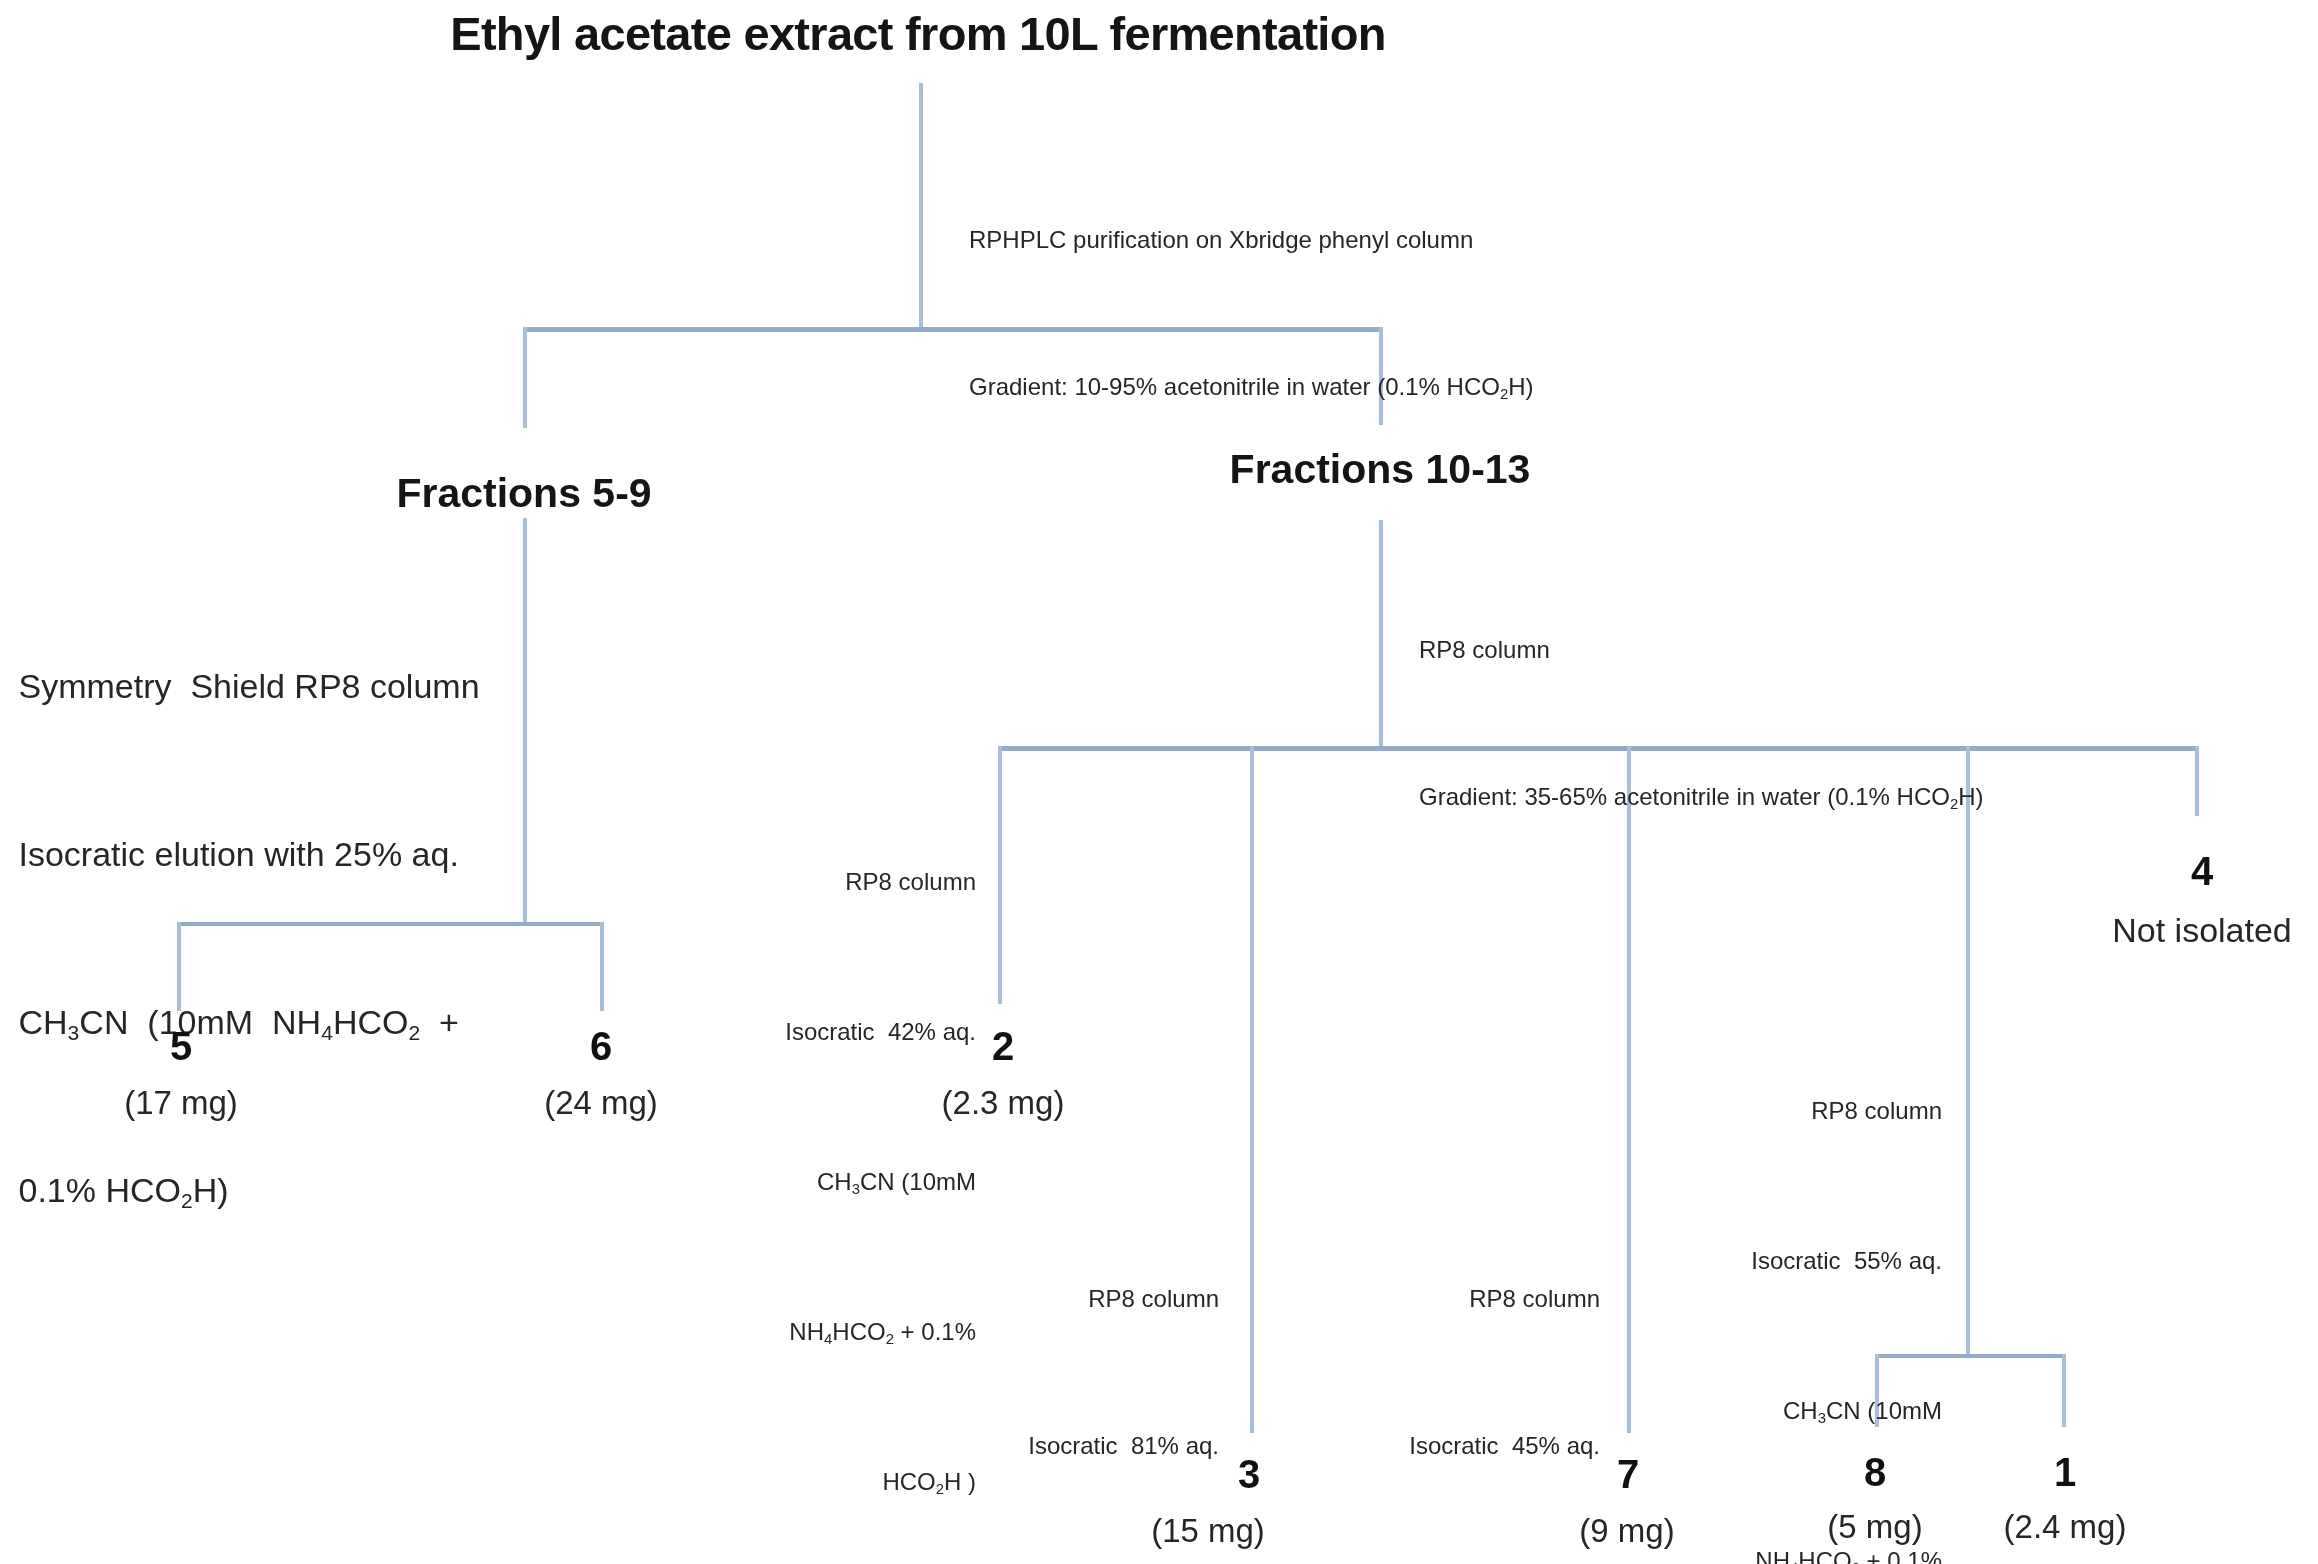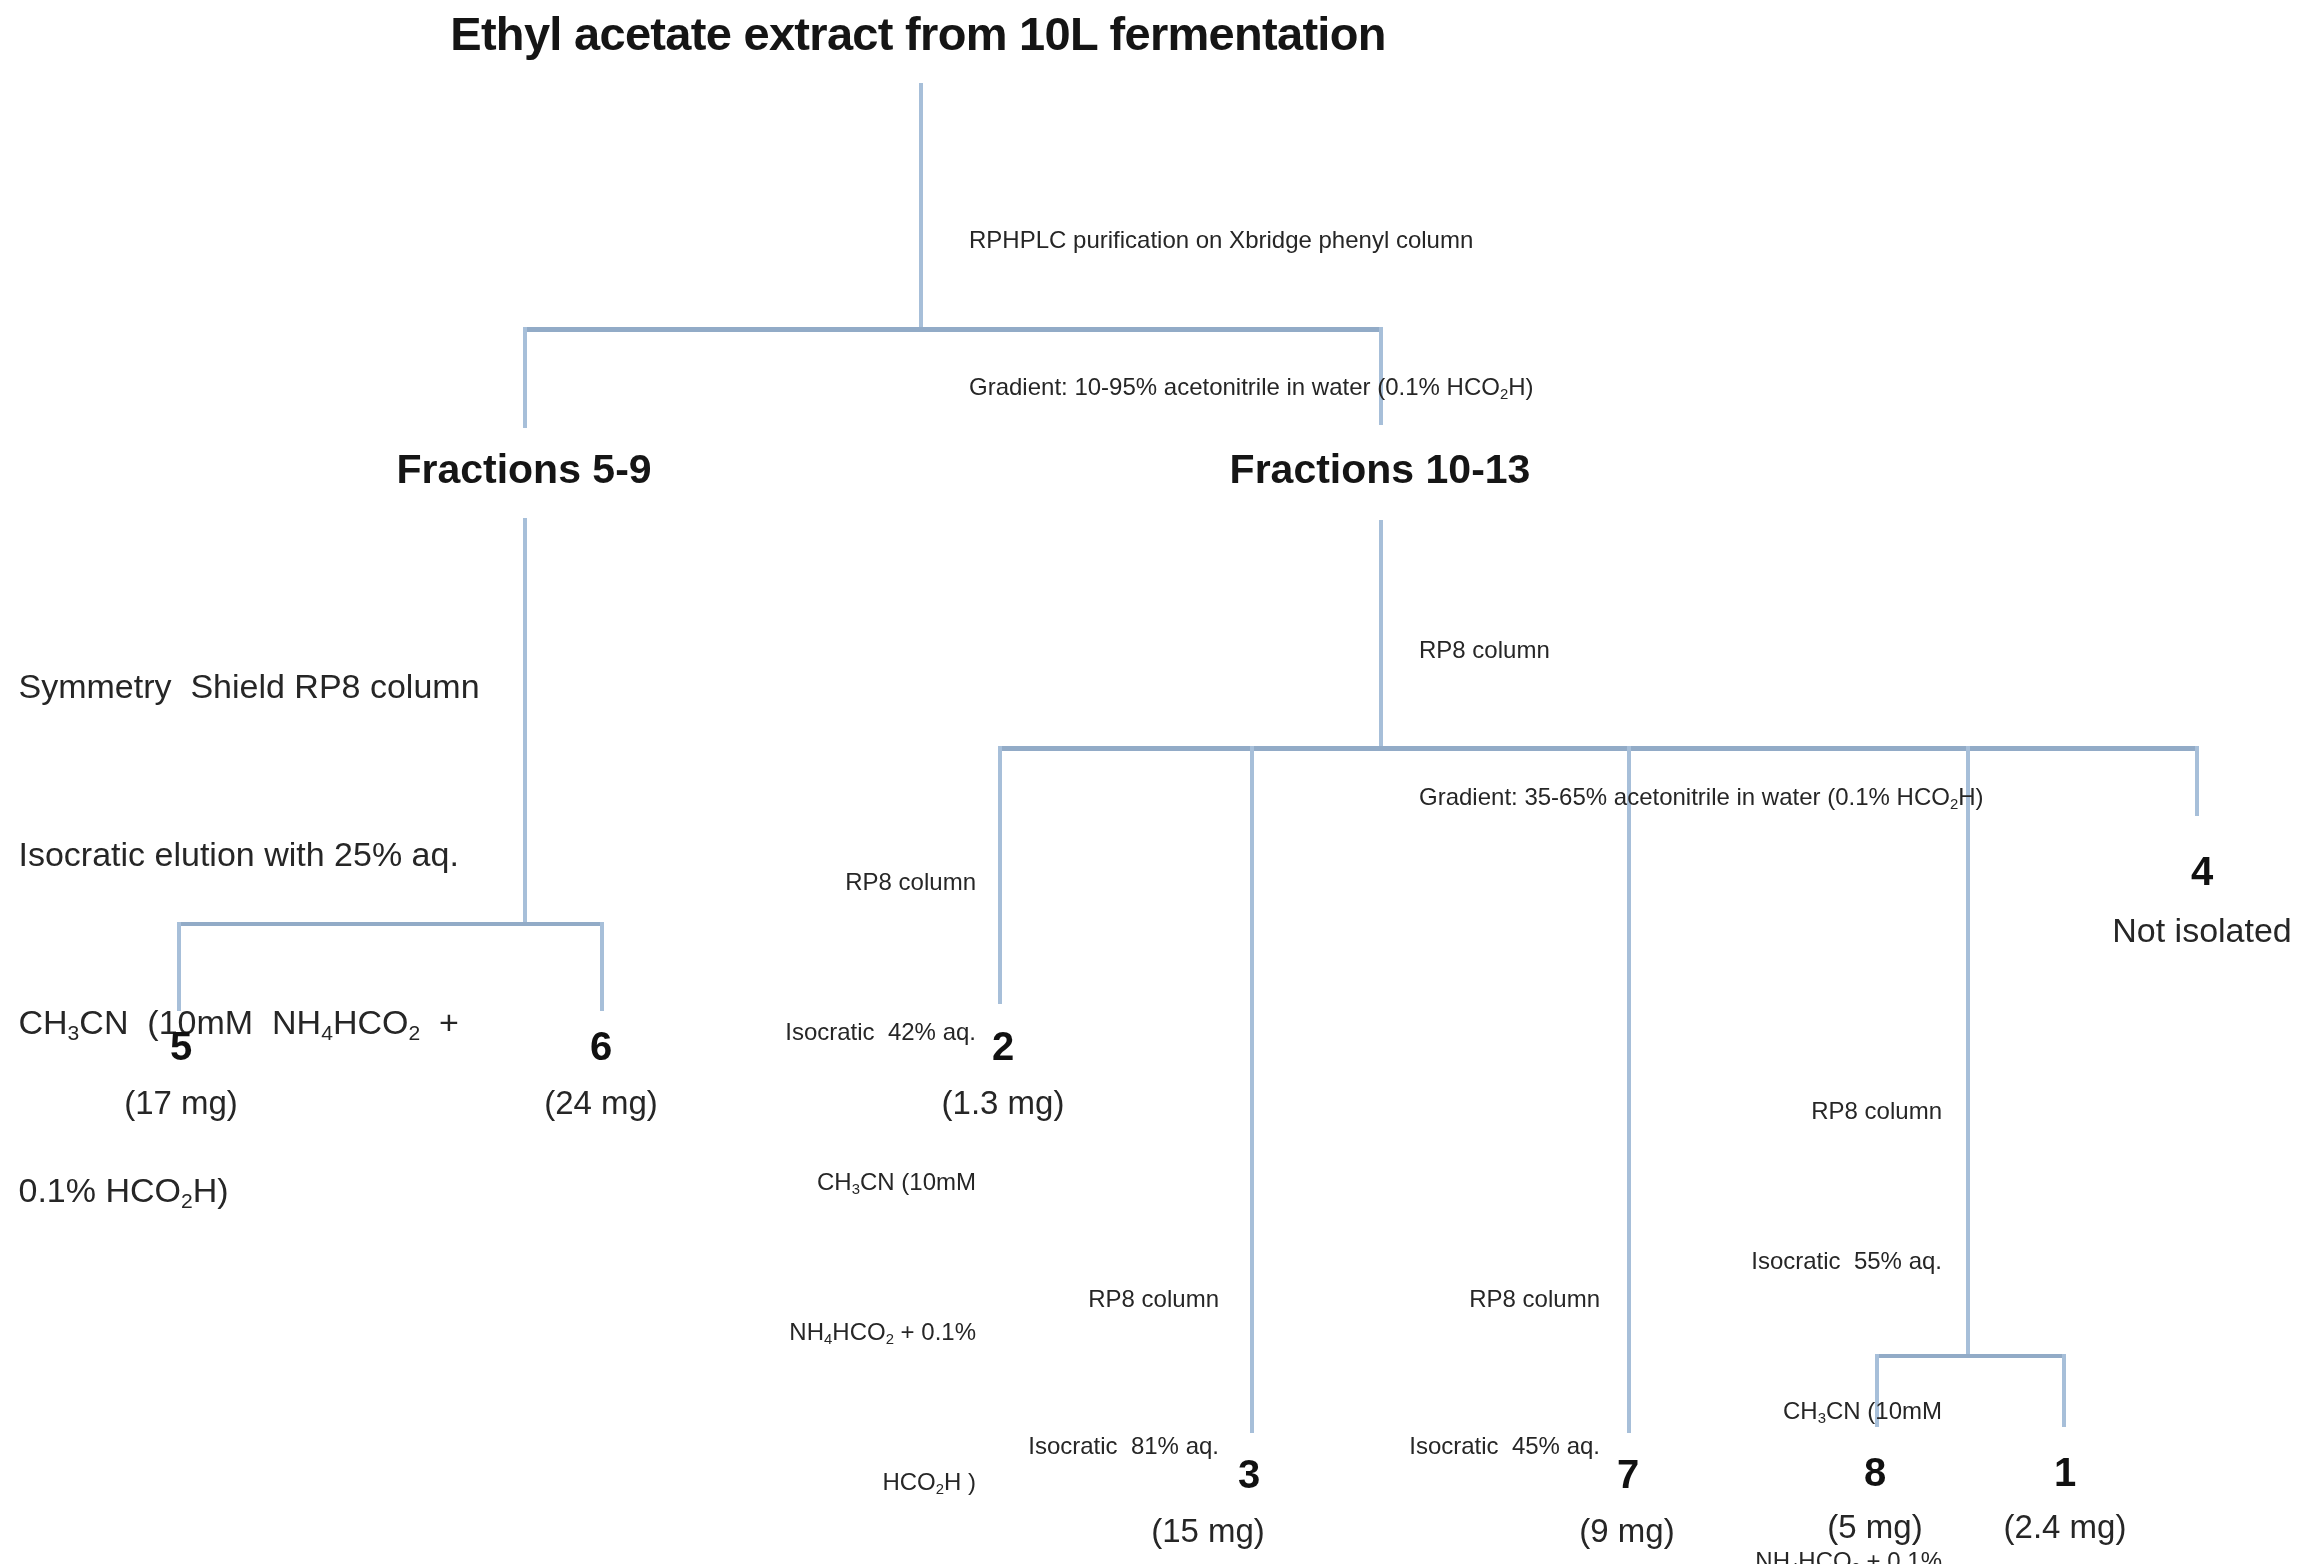--- a/index.html
+++ b/index.html
@@ -72,7 +72,7 @@
     <div>Gradient: 10-95% acetonitrile in water (0.1% HCO<sub>2</sub>H)</div>
   </div>
 
-  <div class="heading" style="left:524px;top:446px;">Fractions 5-9</div>
+  <div class="heading" style="left:524px;top:470px;">Fractions 5-9</div>
   <div class="heading" style="left:1380px;top:446px;">Fractions 10-13</div>
 
   <div class="ann ann-59" style="left:18.5px;top:546px;">

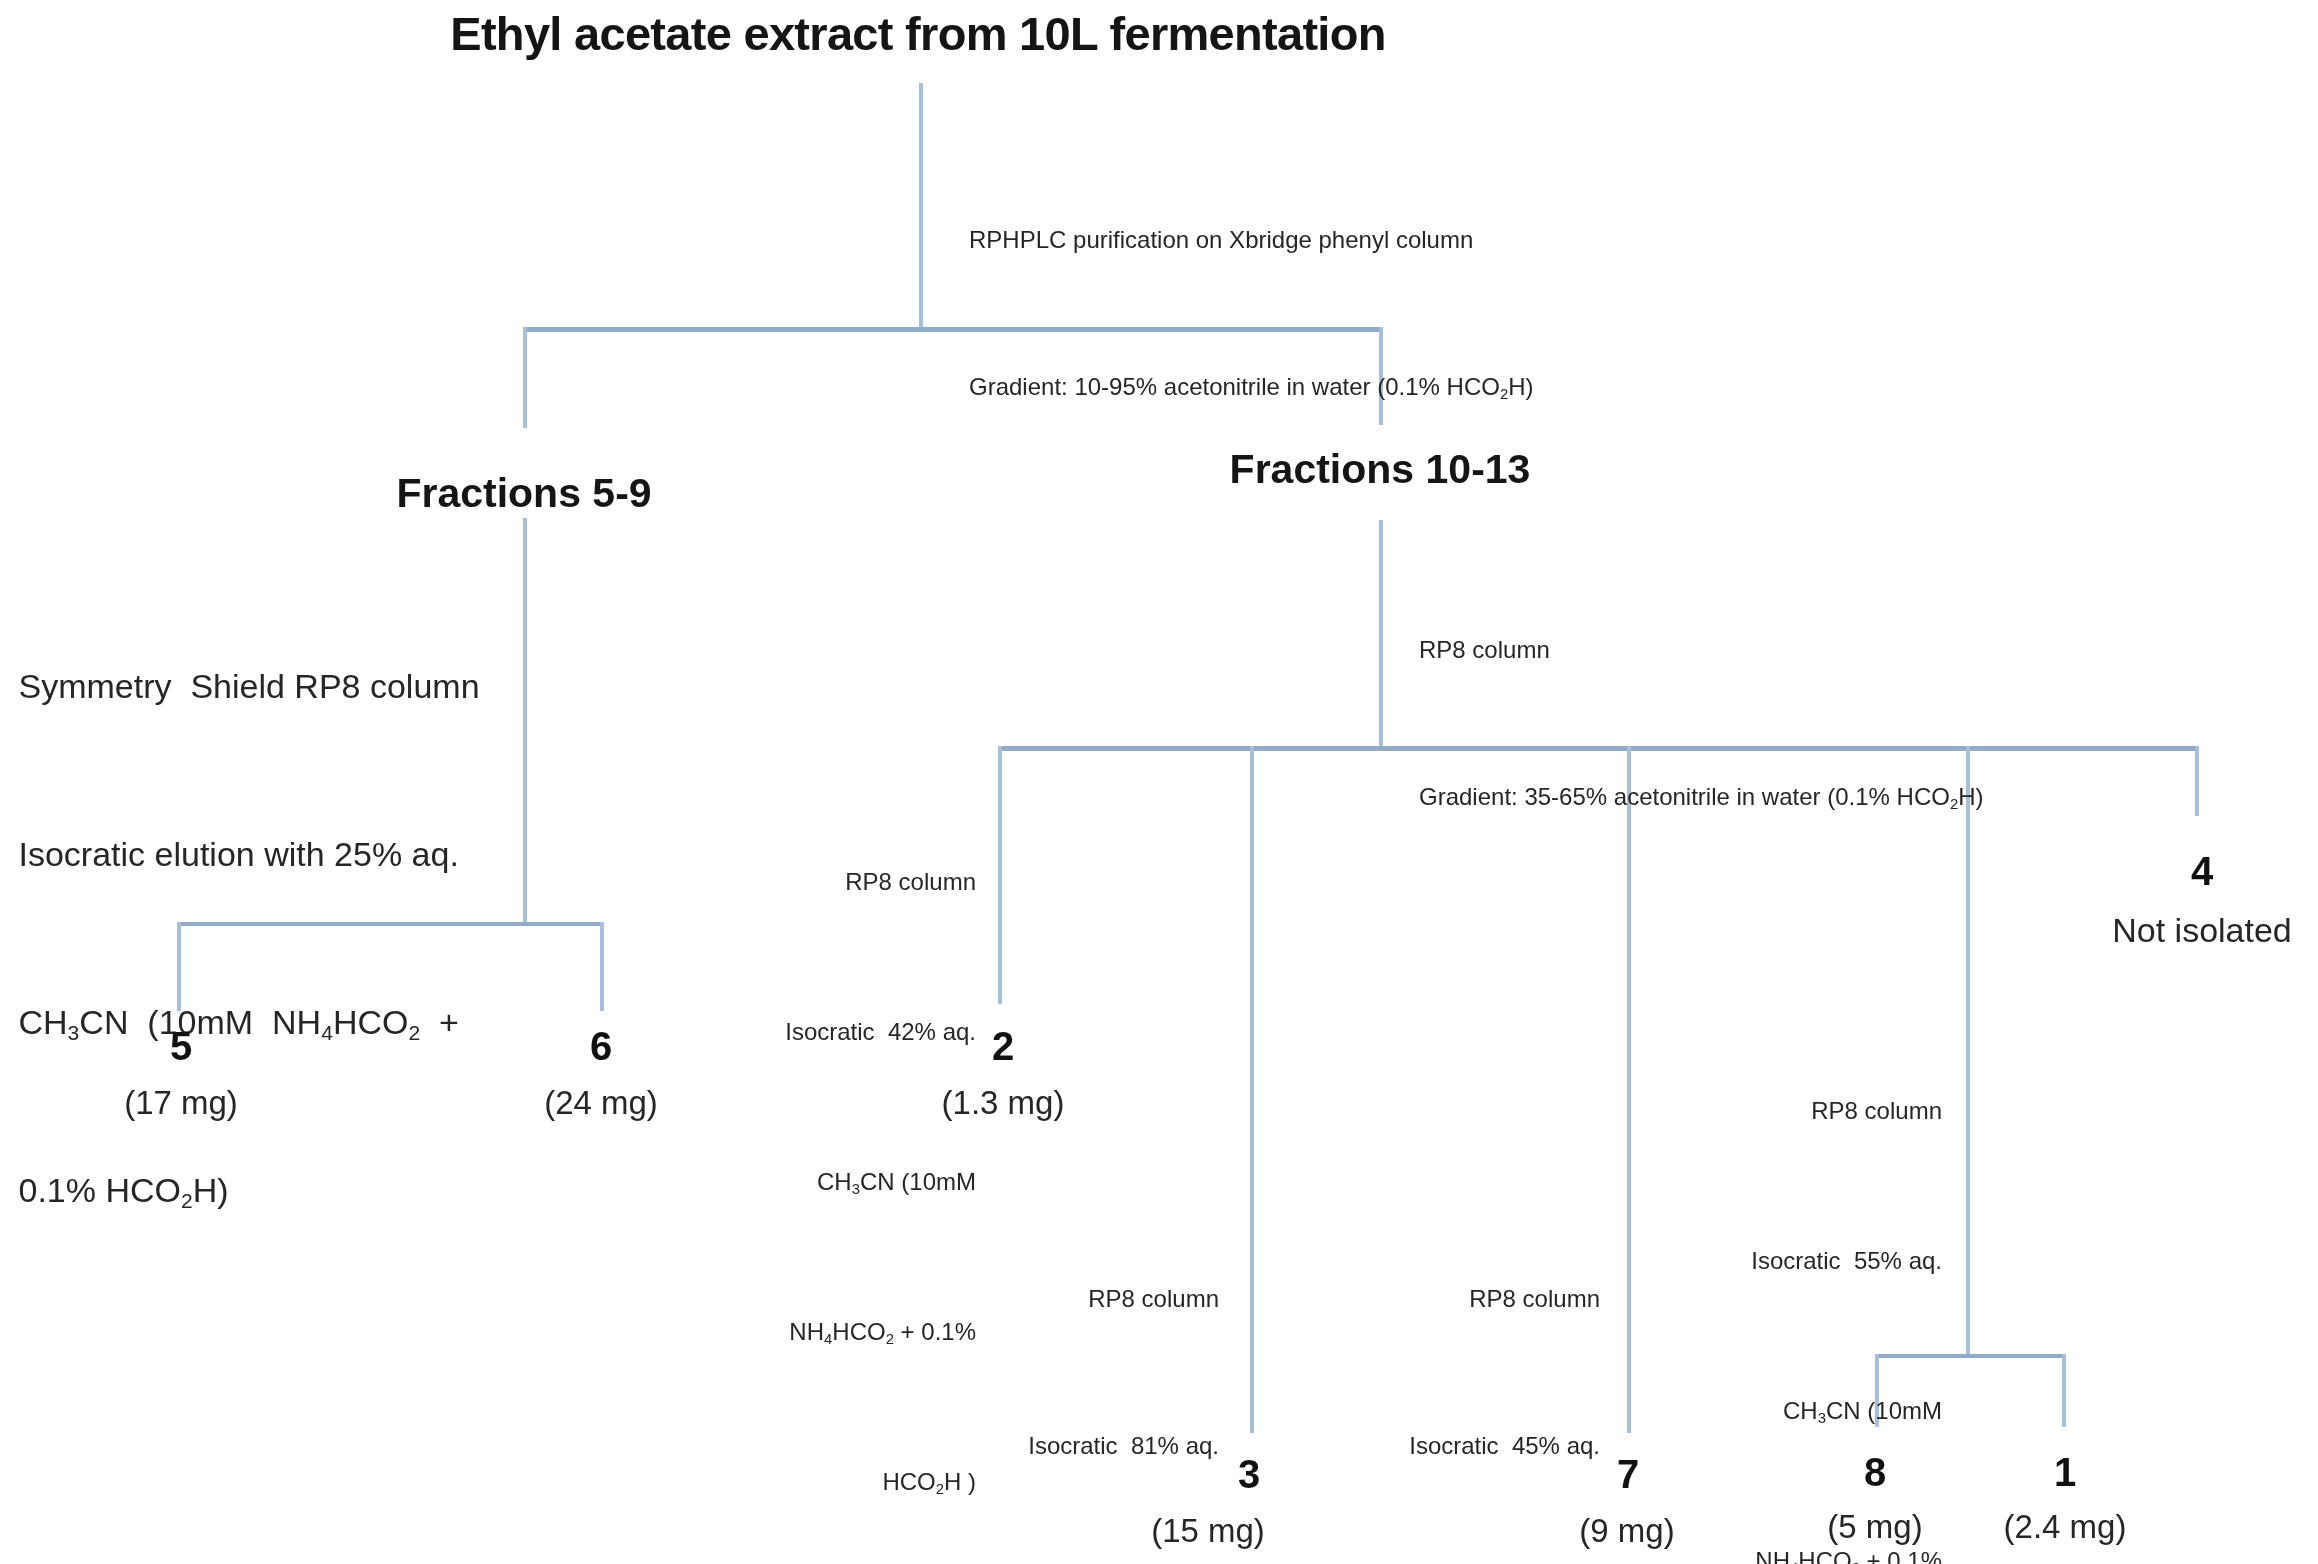--- a/index.html
+++ b/index.html
@@ -125,7 +125,7 @@
   <div class="amt" style="left:601px;top:1103px;">(24 mg)</div>
 
   <div class="num" style="left:1003px;top:1046px;">2</div>
-  <div class="amt" style="left:1003px;top:1103px;">(1.3 mg)</div>
+  <div class="amt" style="left:1003px;top:1103px;">(2.3 mg)</div>
 
   <div class="num" style="left:1249px;top:1474px;">3</div>
   <div class="amt" style="left:1208px;top:1531px;">(15 mg)</div>

